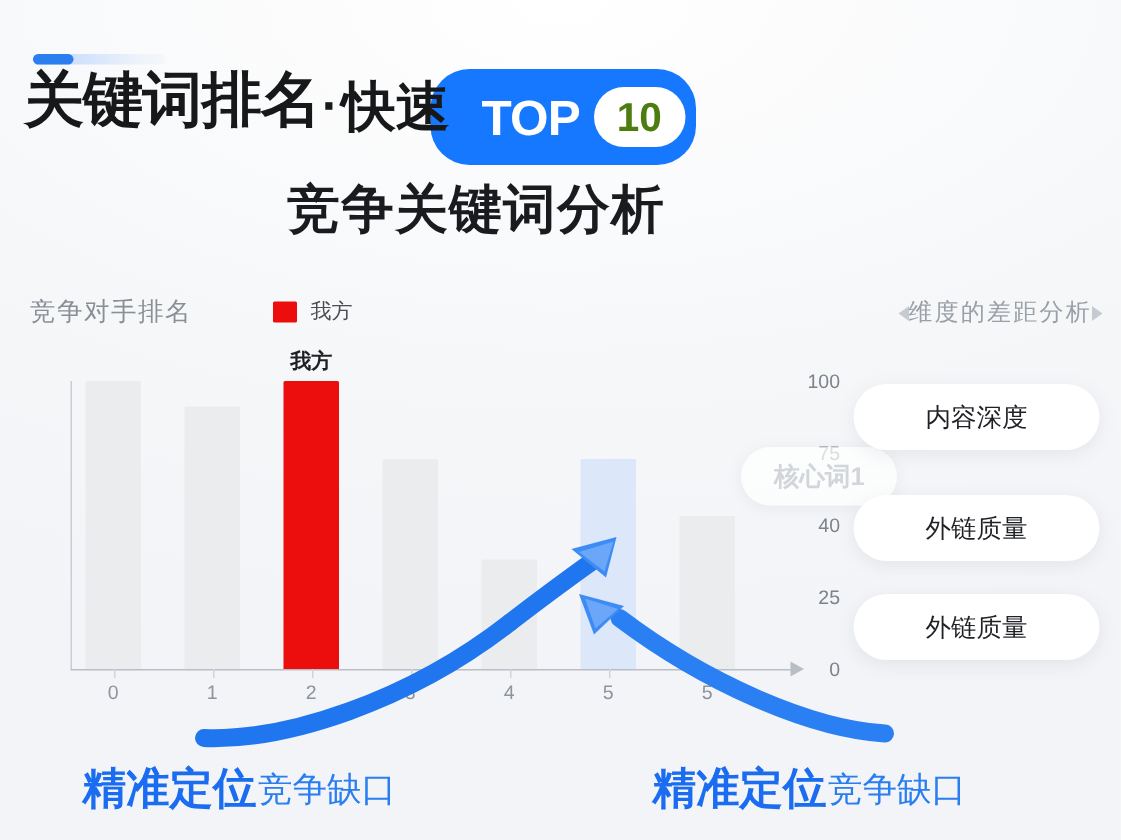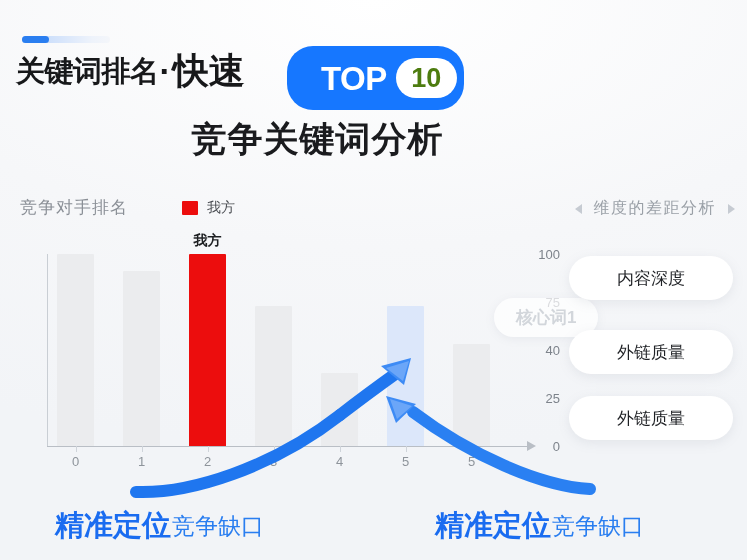--- a/index.html
+++ b/index.html
@@ -37,8 +37,8 @@
     white-space: nowrap;
   }
   .headline-main {
-    font-size: 29px; font-weight: bold; color: #17181a;
-    letter-spacing: -0.5px; line-height: 1;
+    font-size: 40px; font-weight: bold; color: #17181a;
+    letter-spacing: -0.5px; line-height: 1; font-family: Liberation Mono, monospace;
   }
   .headline-dot {
     font-size: 34px; font-weight: bold; color: #17181a;

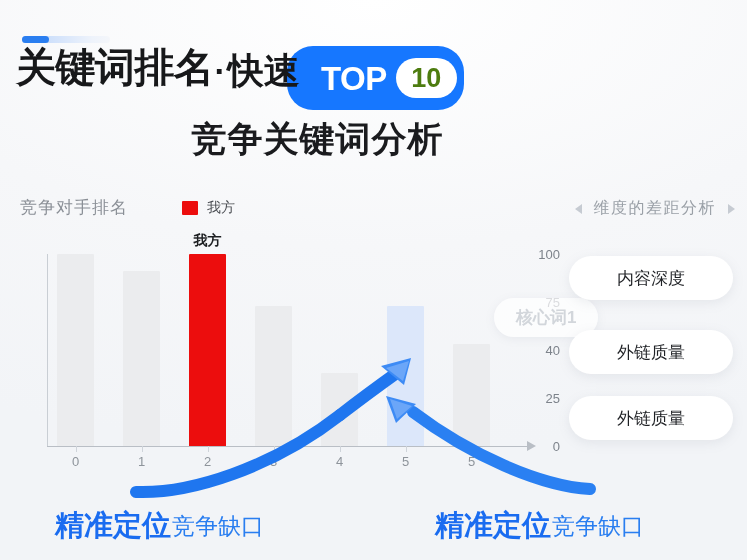--- a/index.html
+++ b/index.html
@@ -98,7 +98,7 @@
 
   .right-header {
     position: absolute; right: 12px; top: 198px;
-    display: flex; align-items: center; gap: 12px;
+    display: flex; align-items: center; gap: 0;
   }
   .rh-text { font-size: 16px; color: #9aa0a7; letter-spacing: 1.5px; }
   .tri { width: 0; height: 0; }

